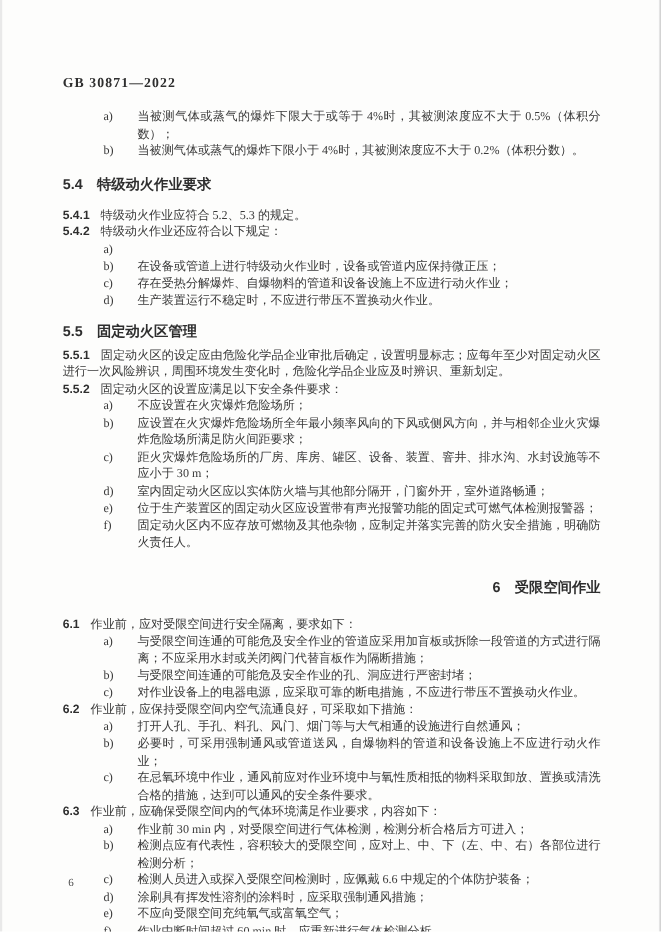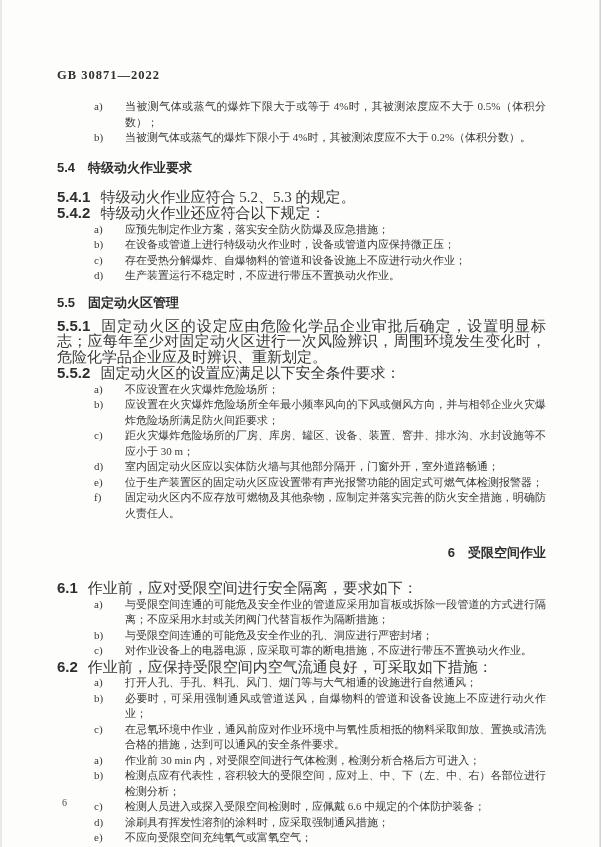--- a/index.html
+++ b/index.html
@@ -39,7 +39,7 @@
   .heading.h55{margin:11px 0 8px 0;}
   .heading.chapter{margin:24px 0 20px 0;text-align:right;}
   .clause{
-    margin:0;font-size:15px;line-height:15.5px;text-align:justify;
+    margin:0;font-size:11px;line-height:15.5px;text-align:justify;
   }
   .clause .cnum{
     font-family:"Liberation Sans","DejaVu Sans",sans-serif;

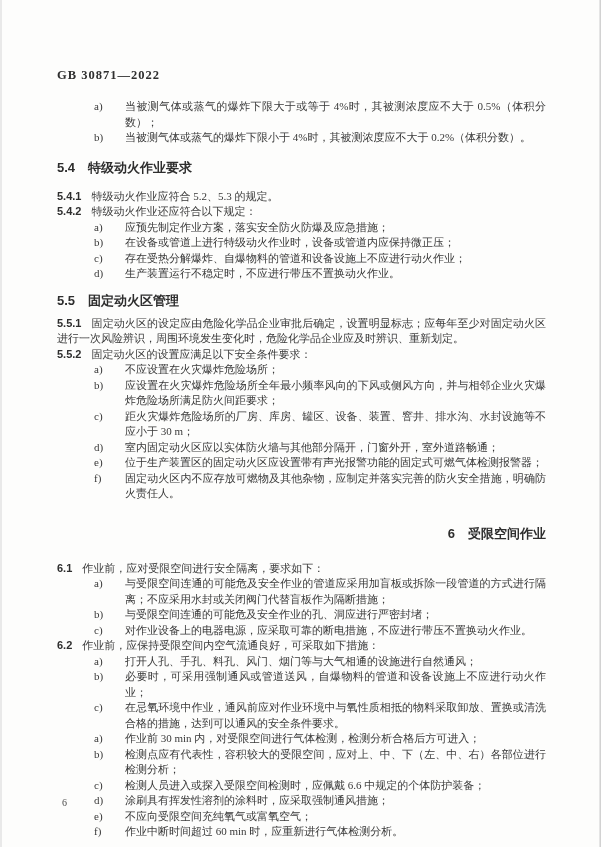--- a/index.html
+++ b/index.html
@@ -84,7 +84,6 @@
   <div class="list">
     <div class="li">
       <span class="lbl">a)</span>
-      <span class="txt">应预先制定作业方案，落实安全防火防爆及应急措施；</span>
     </div>
     <div class="li">
       <span class="lbl">b)</span>

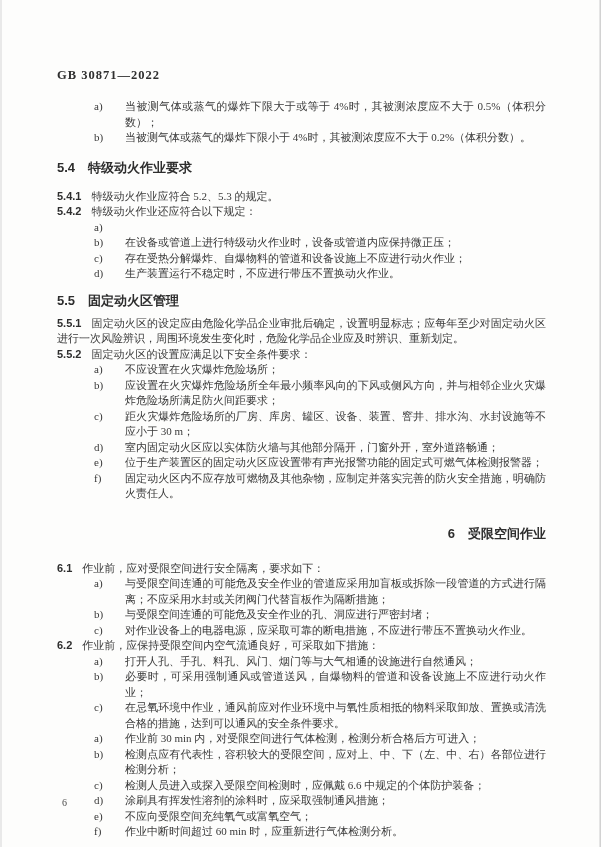--- a/index.html
+++ b/index.html
@@ -177,6 +177,9 @@
     </div>
   </div>
 
+  <p class="clause">
+    <span class="cnum">6.3</span><span class="ctext">作业前，应确保受限空间内的气体环境满足作业要求，内容如下：</span>
+  </p>
   <div class="list">
     <div class="li">
       <span class="lbl">a)</span>

